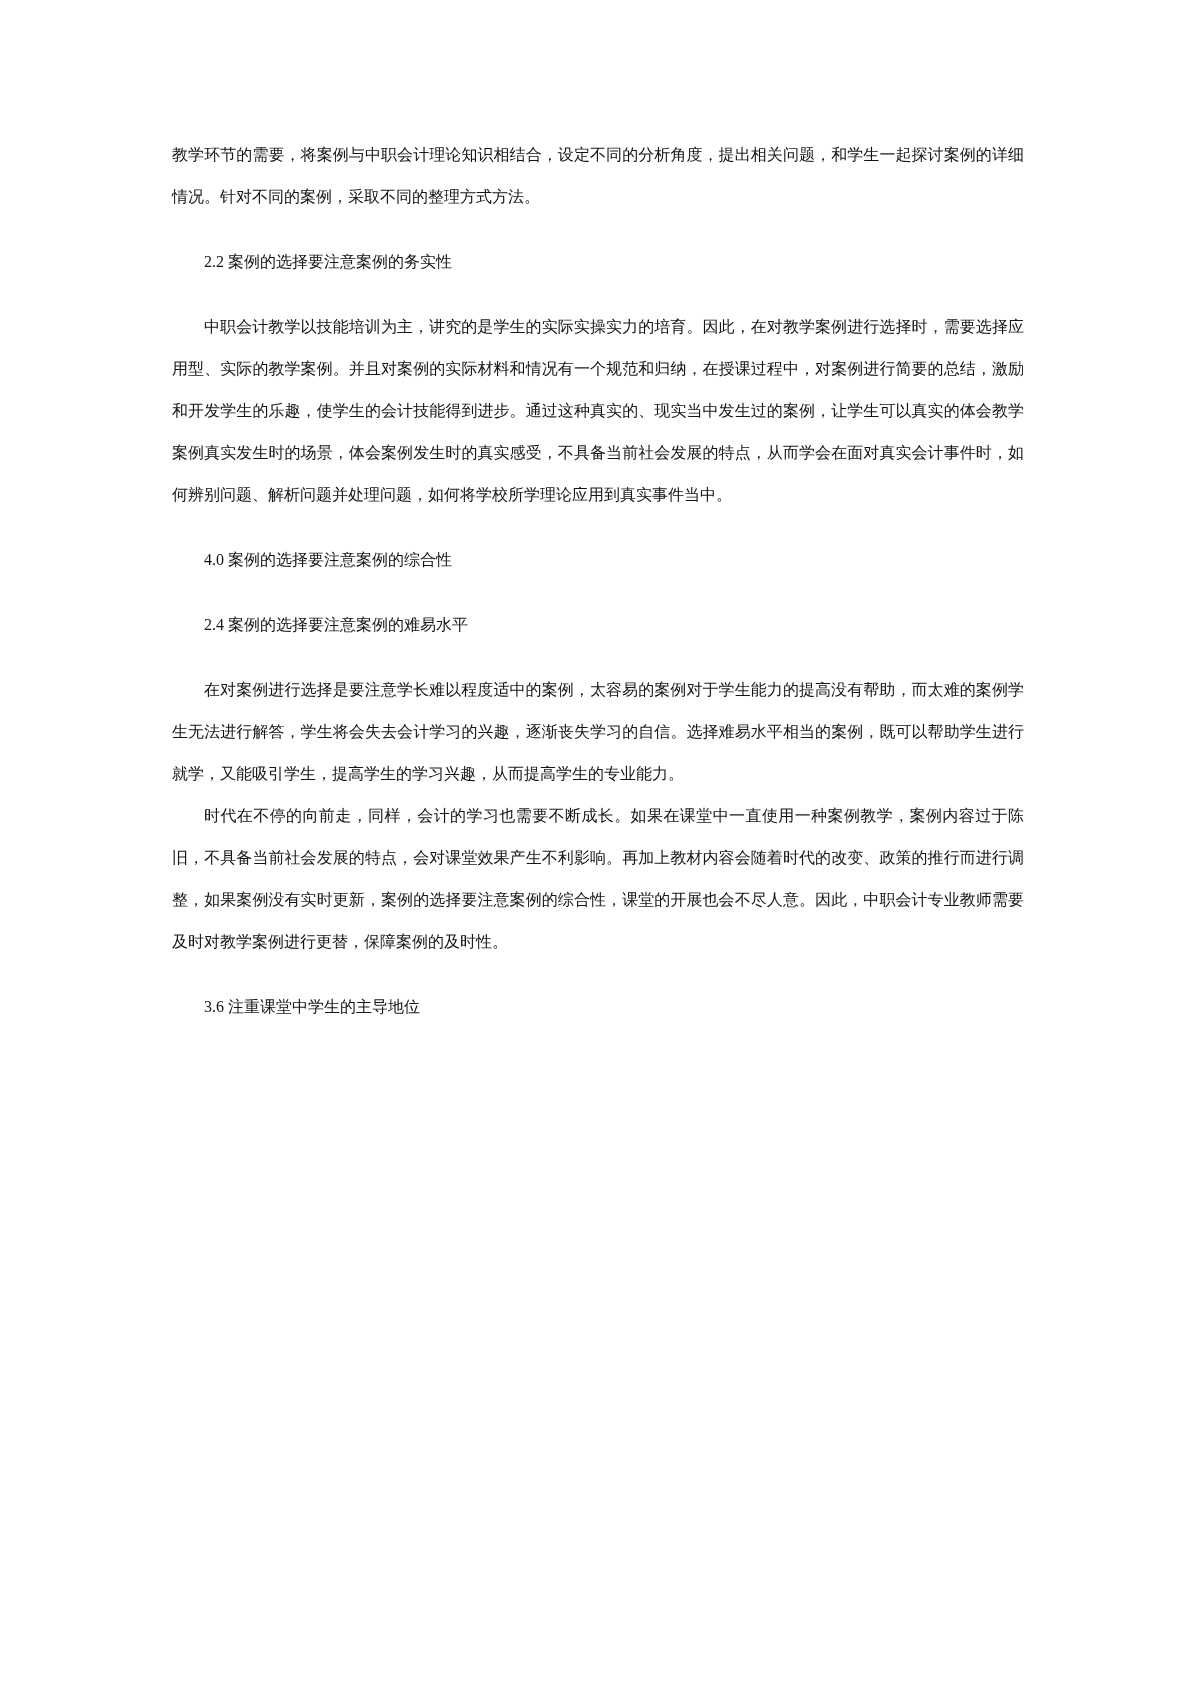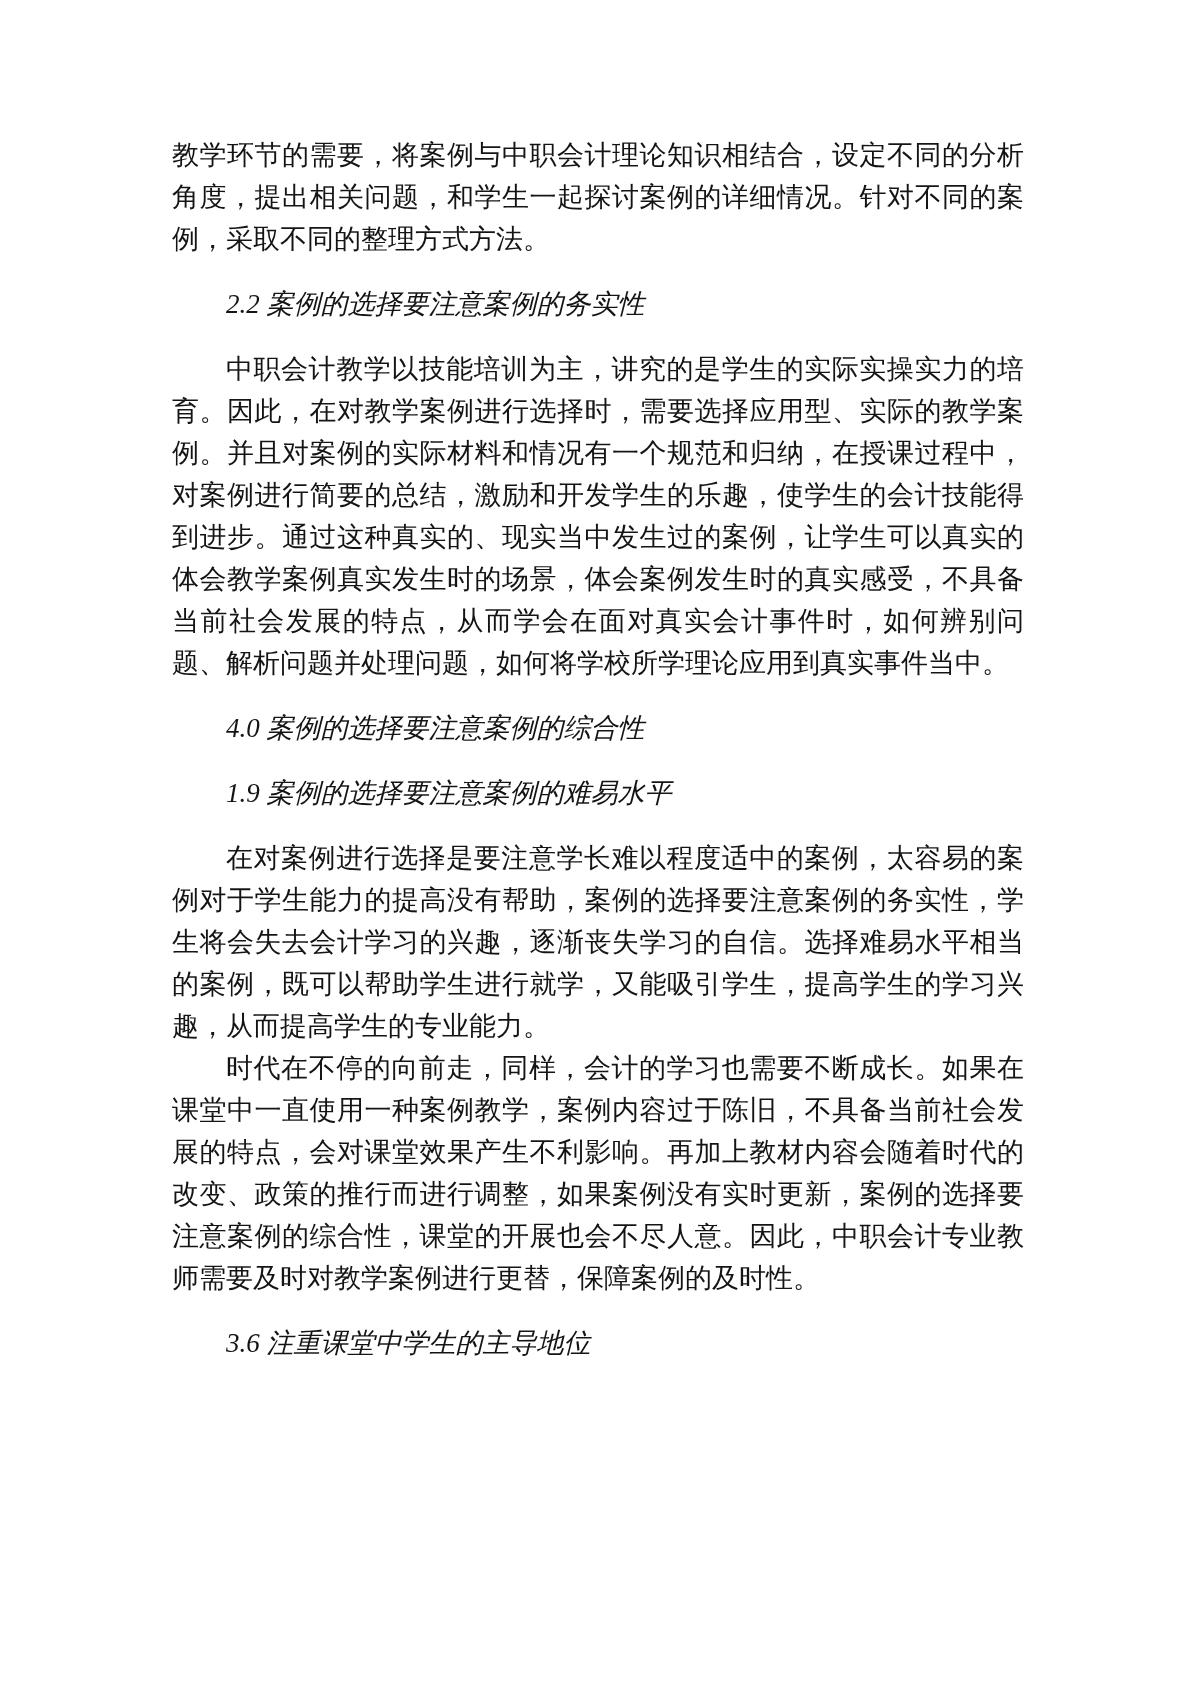--- a/index.html
+++ b/index.html
@@ -20,7 +20,7 @@
     color: #141414;
   }
   .block {
-    font-size: 27px;
+    font-size: 16px;
     line-height: 42px;
     margin: 0;
   }

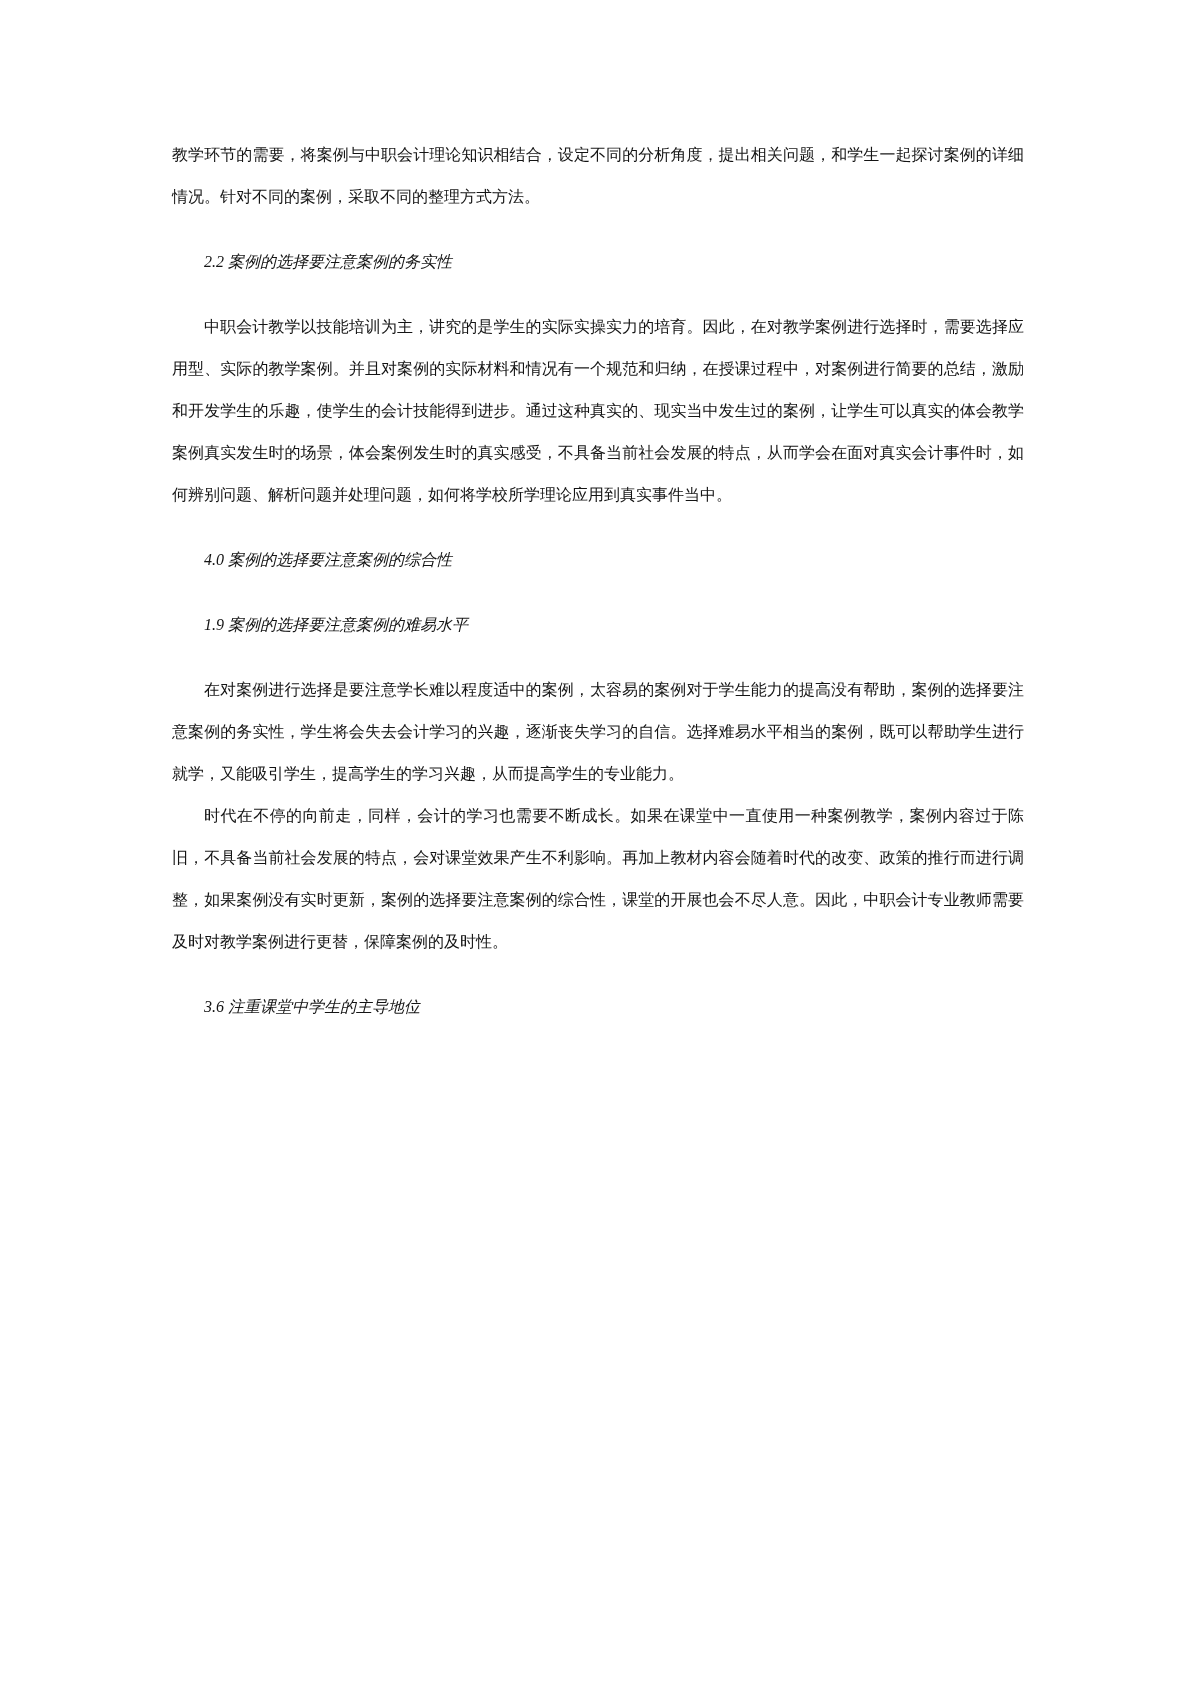--- a/index.html
+++ b/index.html
@@ -35,7 +35,6 @@
     text-indent: 2em;
     margin: 23px 0;
     font-weight: normal;
-    font-style: italic;
   }
 </style>
 </head>

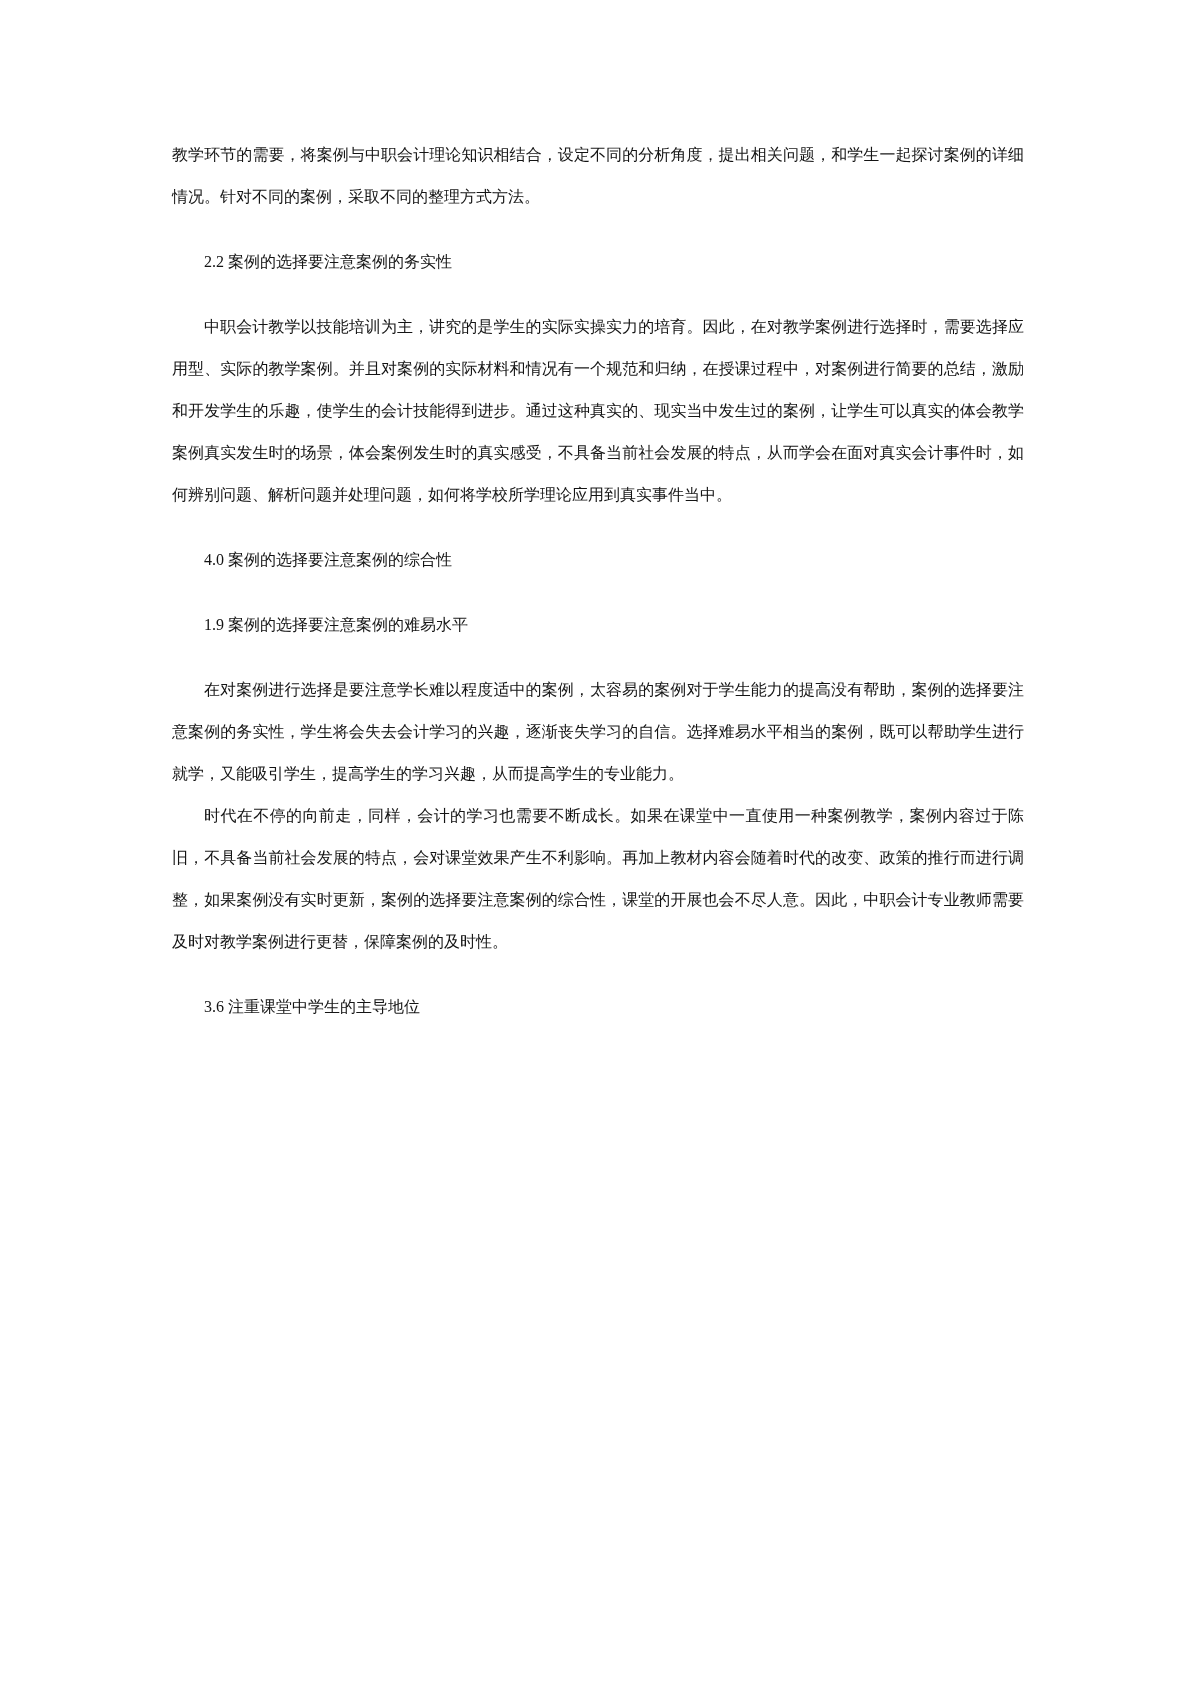--- a/index.html
+++ b/index.html
@@ -50,7 +50,7 @@
   <h3 class="block heading">4.0 案例的选择要注意案例的综合性</h3>
 
 
-  <h3 class="block heading">1.9 案例的选择要注意案例的难易水平</h3>
+  <h3 class="block heading">2.4 案例的选择要注意案例的难易水平</h3>
 
   <p class="block para">在对案例进行选择是要注意学长难以程度适中的案例，太容易的案例对于学生能力的提高没有帮助，案例的选择要注意案例的务实性，学生将会失去会计学习的兴趣，逐渐丧失学习的自信。选择难易水平相当的案例，既可以帮助学生进行就学，又能吸引学生，提高学生的学习兴趣，从而提高学生的专业能力。</p>
 

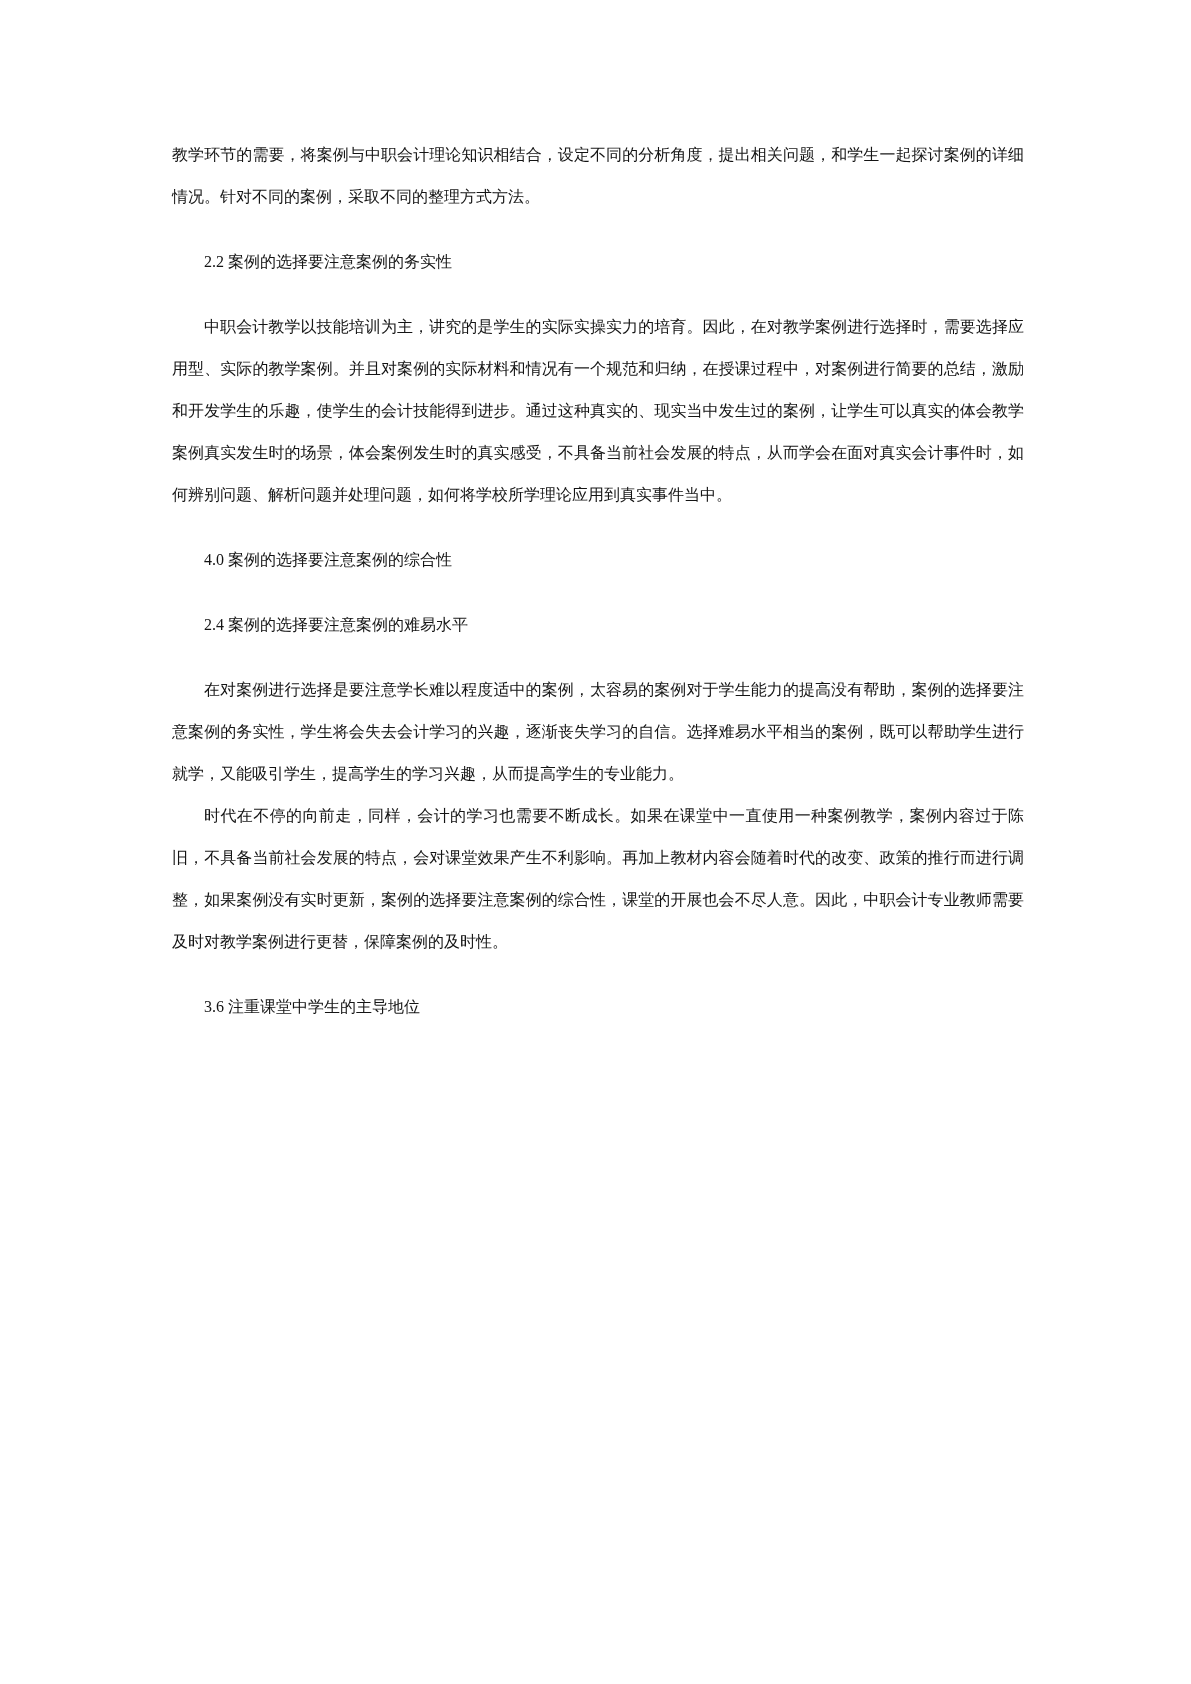--- a/index.html
+++ b/index.html
@@ -52,7 +52,7 @@
 
   <h3 class="block heading">2.4 案例的选择要注意案例的难易水平</h3>
 
-  <p class="block para">在对案例进行选择是要注意学长难以程度适中的案例，太容易的案例对于学生能力的提高没有帮助，案例的选择要注意案例的务实性，学生将会失去会计学习的兴趣，逐渐丧失学习的自信。选择难易水平相当的案例，既可以帮助学生进行就学，又能吸引学生，提高学生的学习兴趣，从而提高学生的专业能力。</p>
+  <p class="block para">在对案例进行选择是要注意学长难以程度适中的案例，太容易的案例对于学生能力的提高没有帮助，而太难的案例学生无法进行解答，学生将会失去会计学习的兴趣，逐渐丧失学习的自信。选择难易水平相当的案例，既可以帮助学生进行就学，又能吸引学生，提高学生的学习兴趣，从而提高学生的专业能力。</p>
 
 
   <p class="block para">时代在不停的向前走，同样，会计的学习也需要不断成长。如果在课堂中一直使用一种案例教学，案例内容过于陈旧，不具备当前社会发展的特点，会对课堂效果产生不利影响。再加上教材内容会随着时代的改变、政策的推行而进行调整，如果案例没有实时更新，案例的选择要注意案例的综合性，课堂的开展也会不尽人意。因此，中职会计专业教师需要及时对教学案例进行更替，保障案例的及时性。</p>

